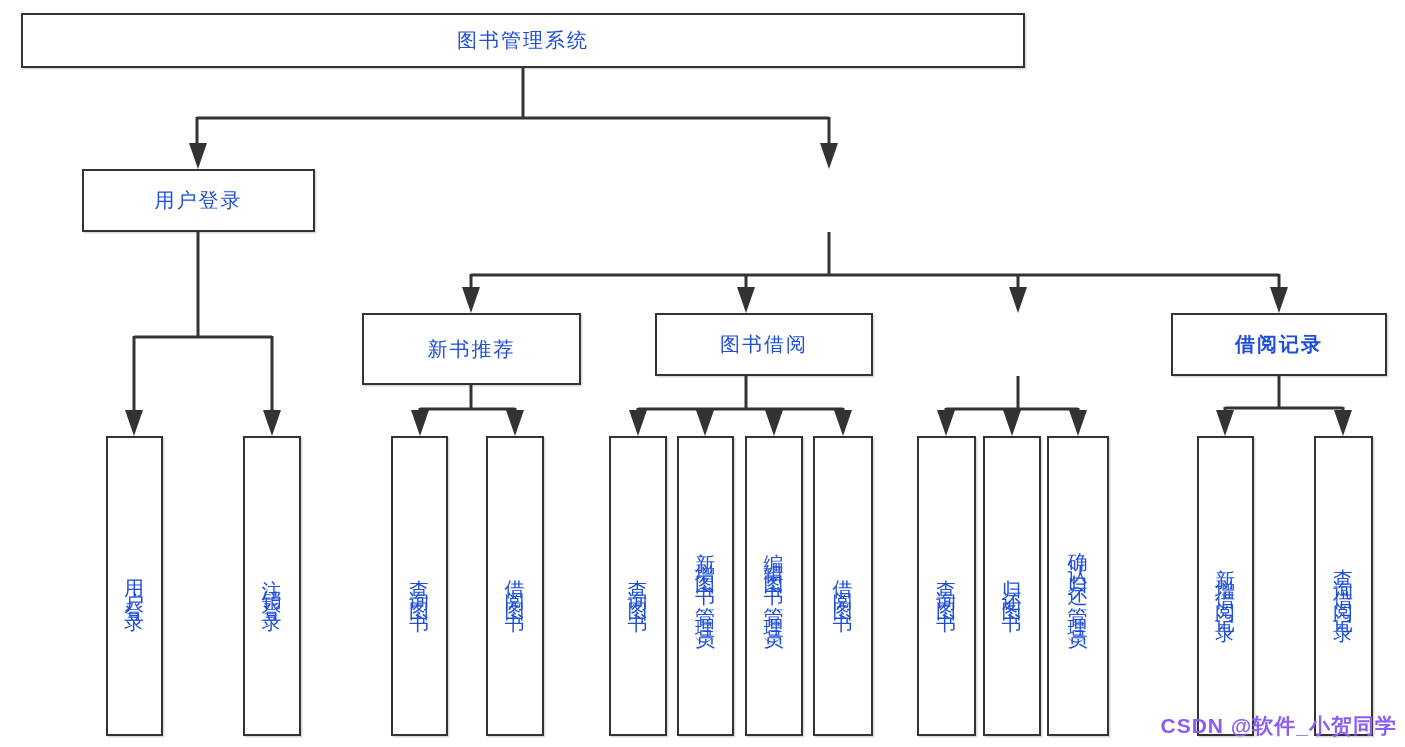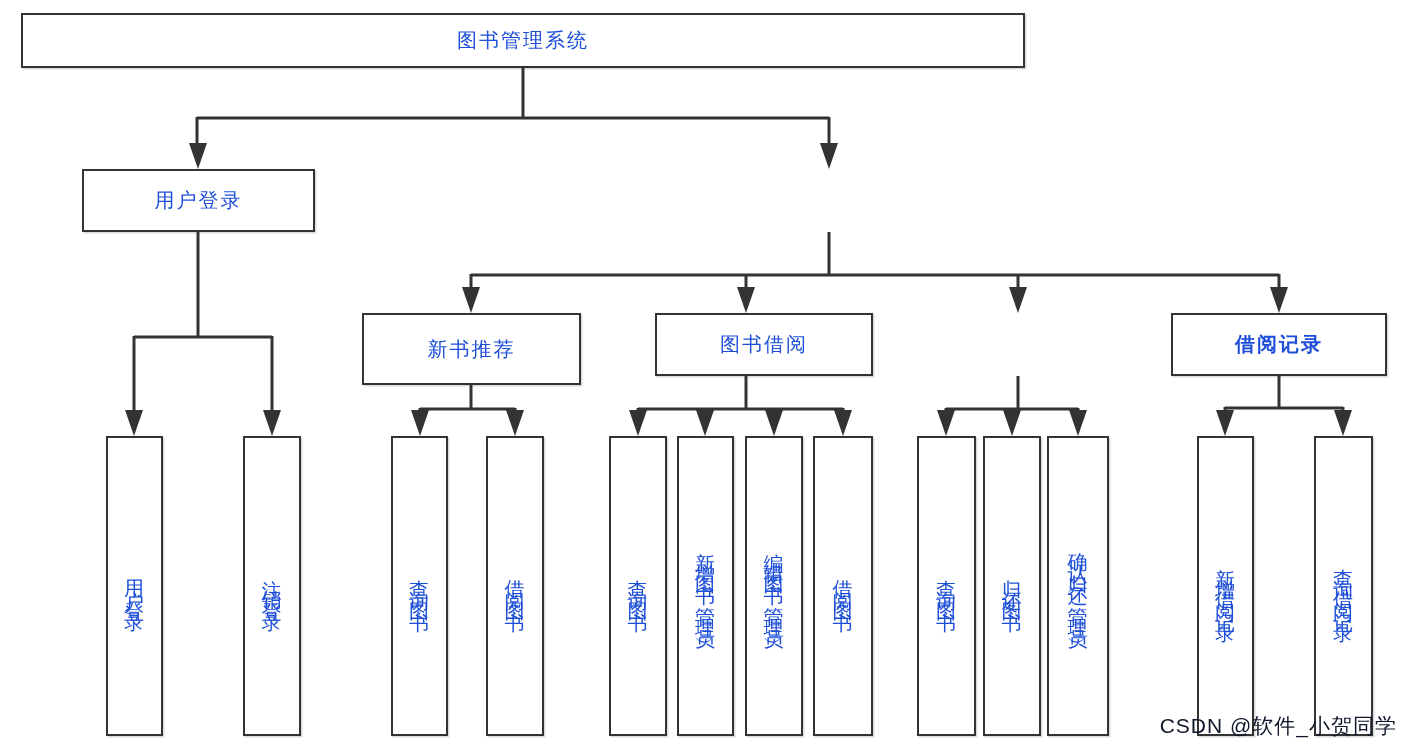--- a/index.html
+++ b/index.html
@@ -53,10 +53,11 @@
     right: 8px;
     bottom: 7px;
     font-size: 21px;
-    color: #0f172a;
+    color: #8b5cf6;
     letter-spacing: 1px;
     z-index: 5;
     white-space: nowrap;
+    font-weight: bold;
   }
 </style>
 </head>

